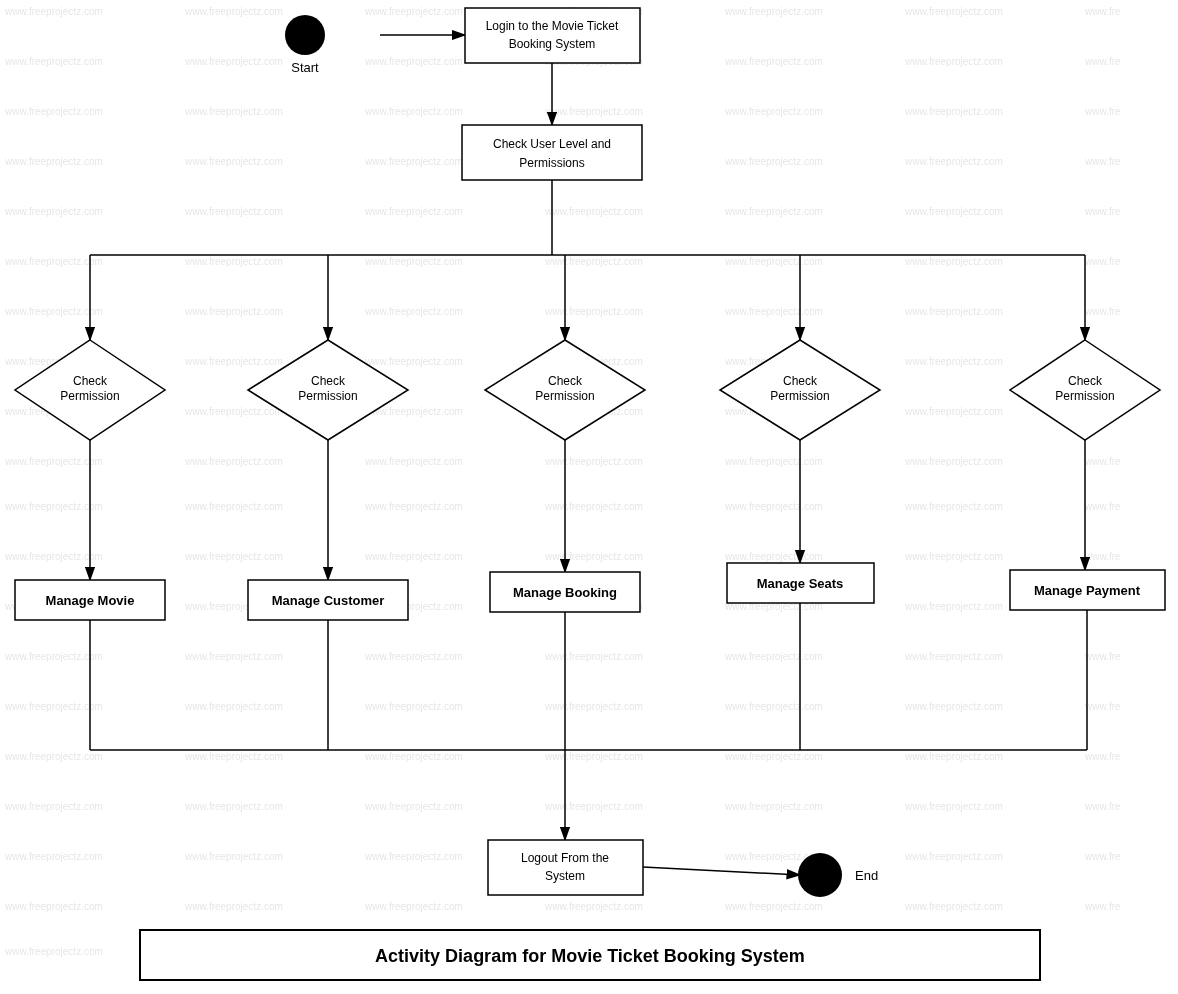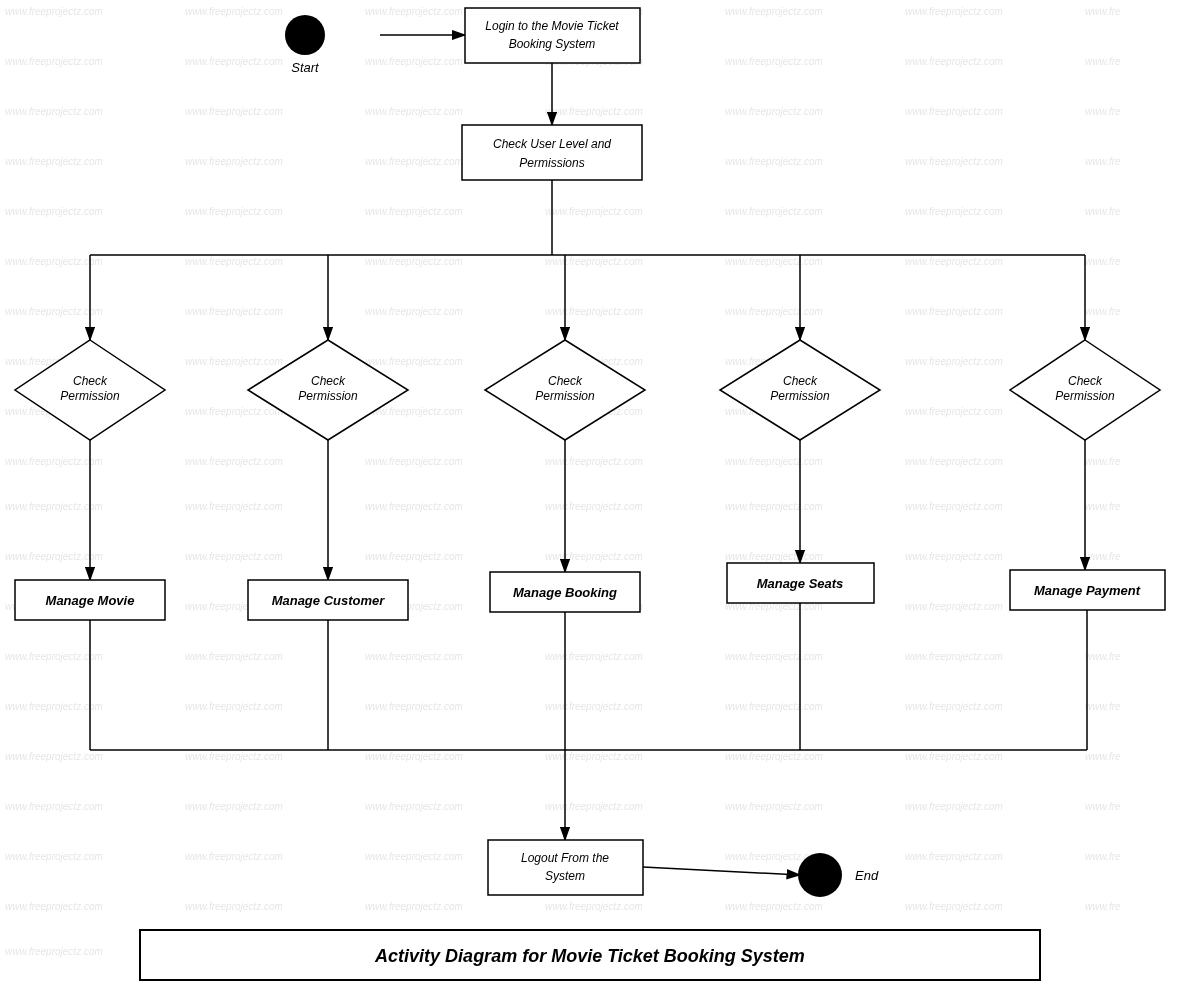--- a/index.html
+++ b/index.html
@@ -25,7 +25,6 @@
       top: 0; left: 0;
       width: 1178px;
       height: 994px;
-      font-style: italic;
     }
 
     svg.diagram-svg {

